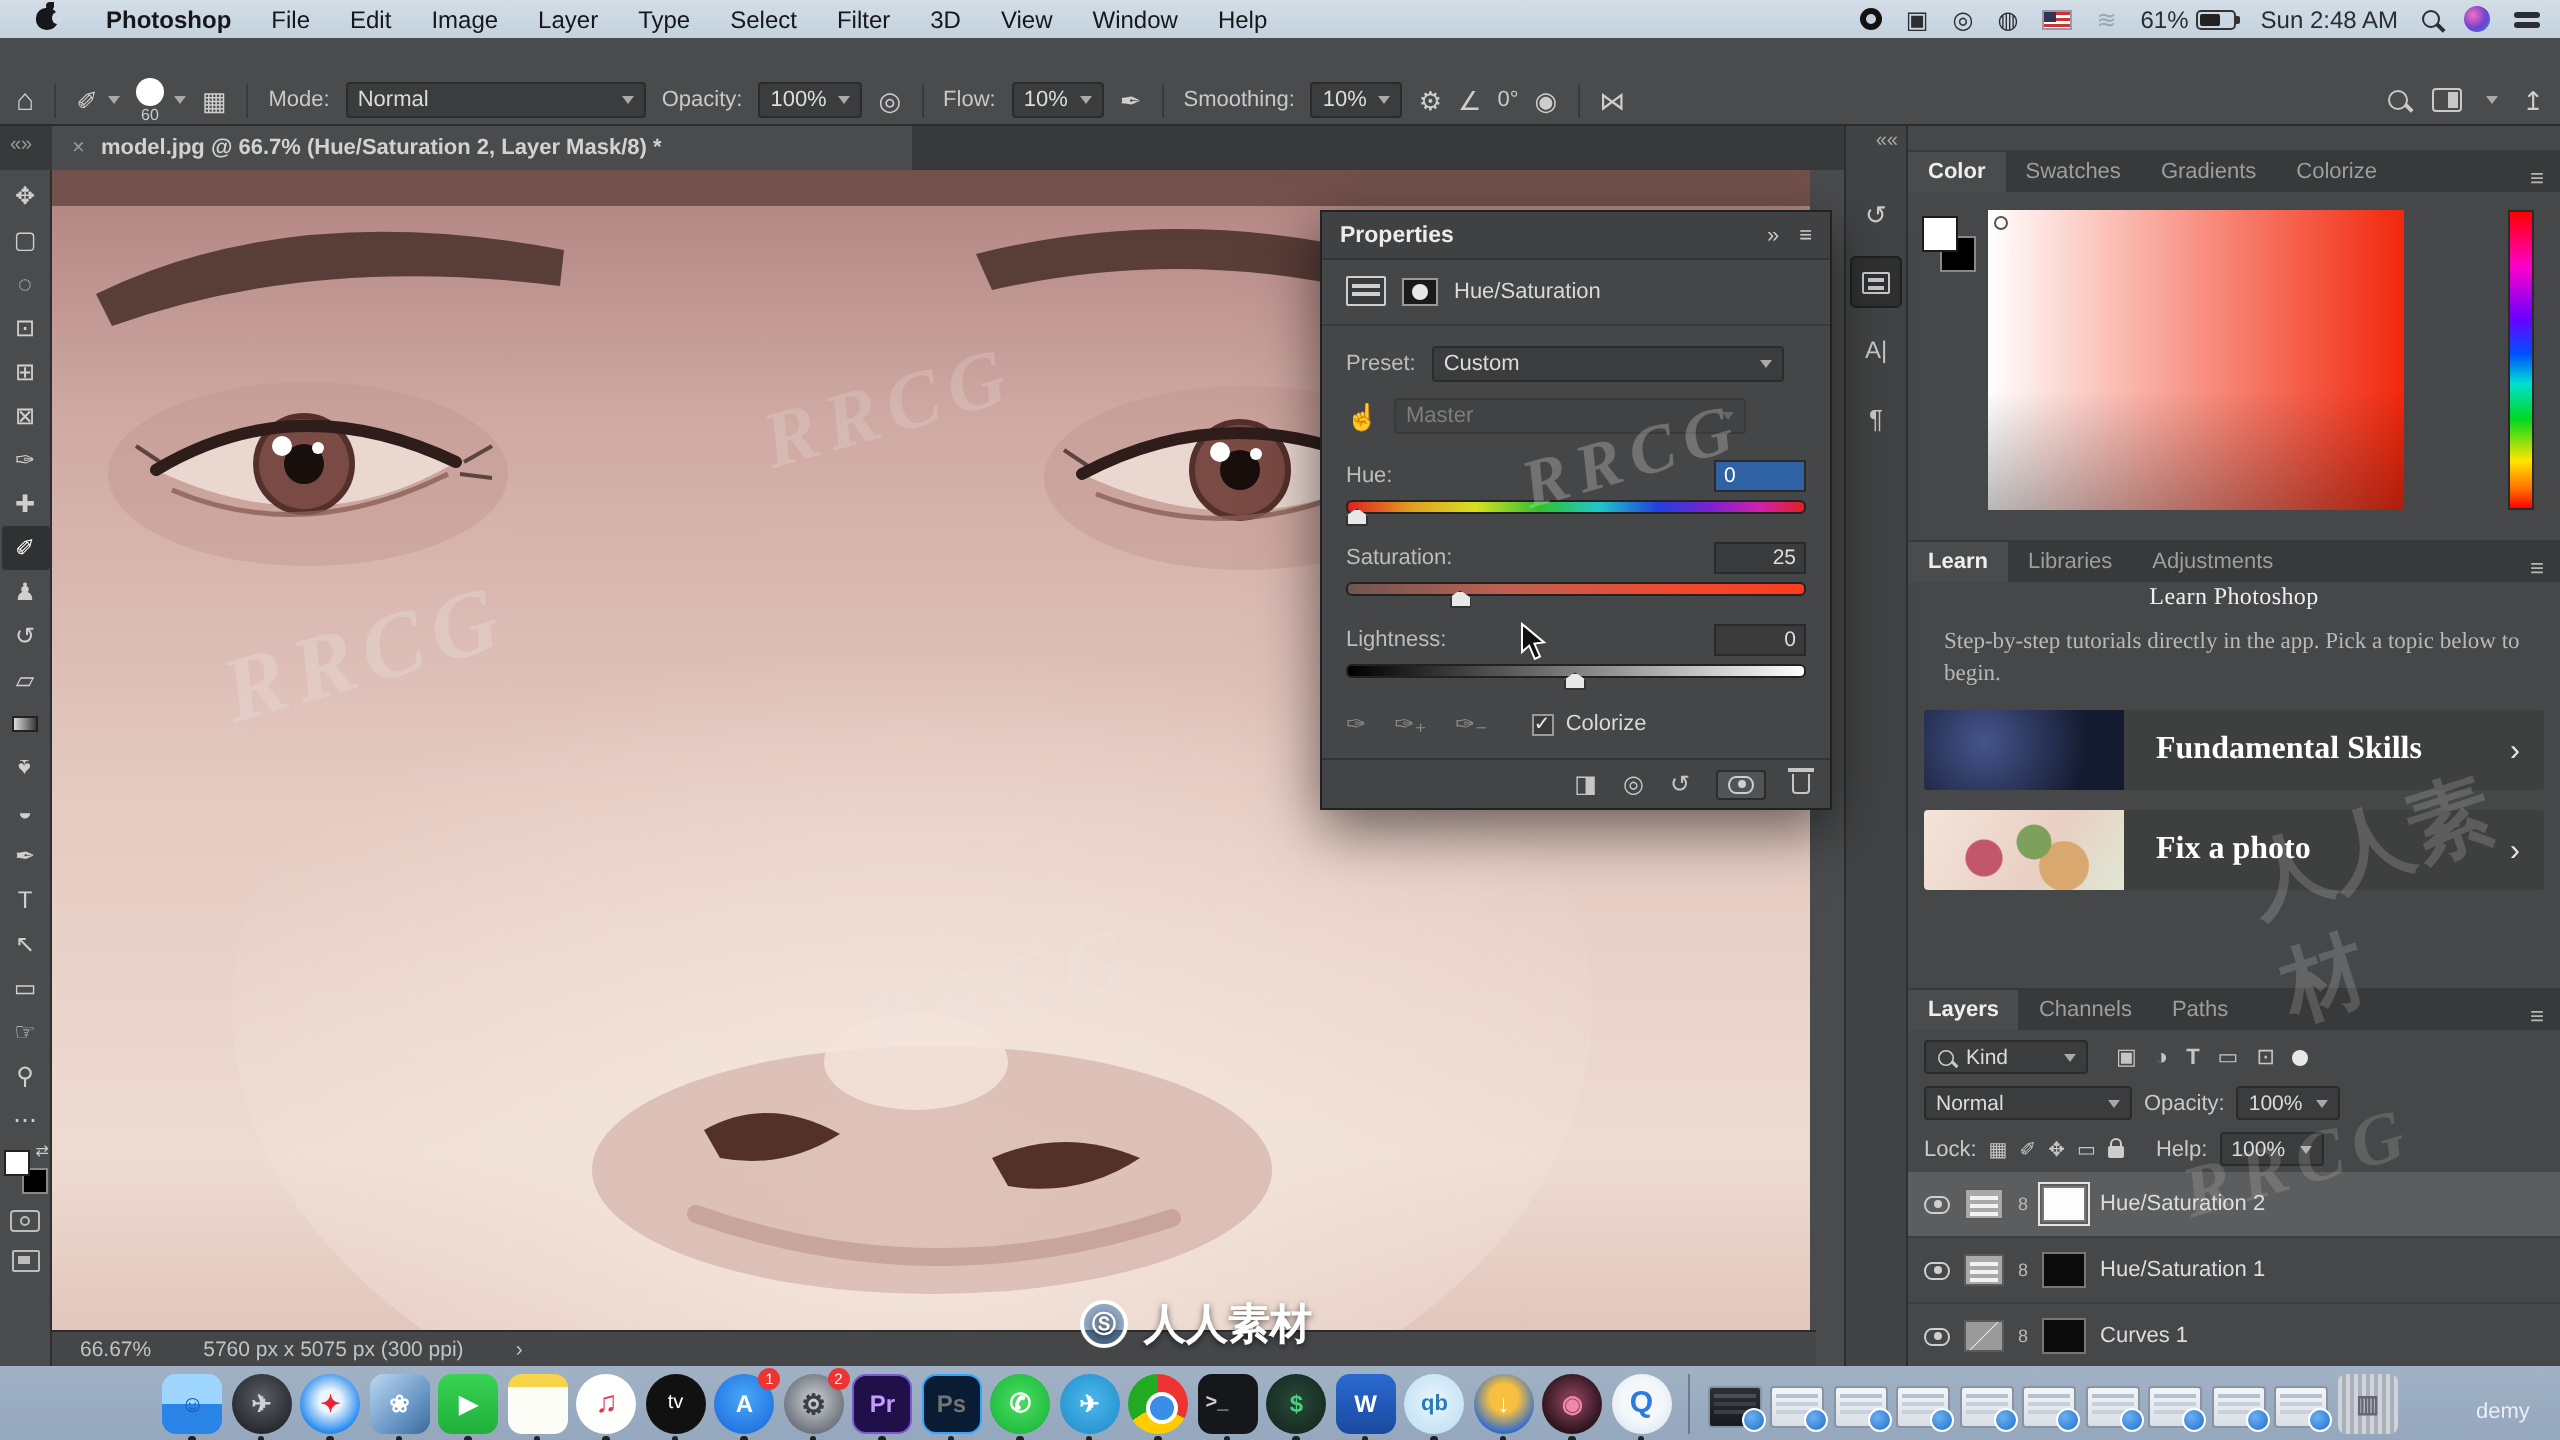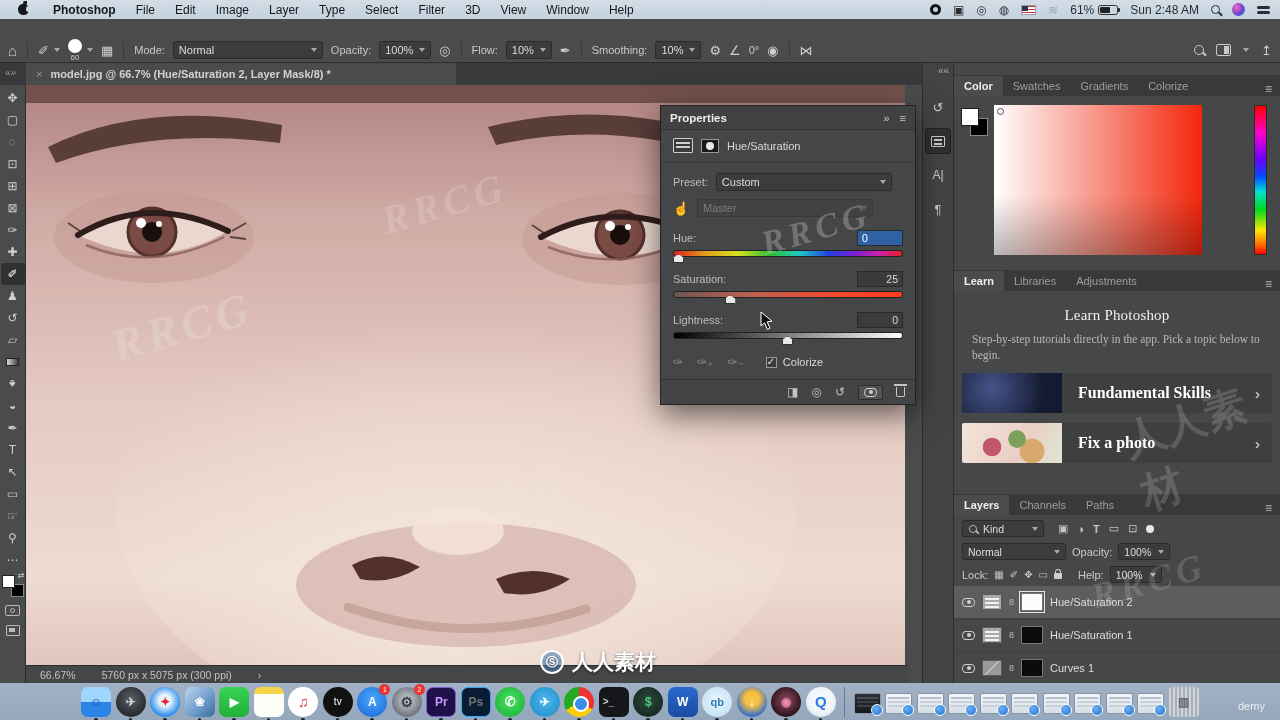--- a/index.html
+++ b/index.html
@@ -123,7 +123,7 @@
     background:linear-gradient(180deg,#ff0000,#ff00c8 18%,#6a00ff 36%,#0050ff 48%,#00e0d0 58%,#00d820 70%,#ffe600 84%,#ff6a00 94%,#ff0000); border:1px solid #2a2a2a; }
 
   .learn-panel { position:relative; height:203px; background:#464748; color:#ddd; }
-  .learn-head { text-align:center; font-size:15px; color:#efefef; padding-top:16px;
+  .learn-head { text-align:center; font-size:12px; color:#efefef; padding-top:0;
     font-family:"Liberation Serif", serif; letter-spacing:0.2px; }
   .learn-desc { text-align:left; font-size:11.5px; color:#b9b9b9; margin:8px 18px 0; line-height:1.35;
     font-family:"Liberation Serif", serif; }

